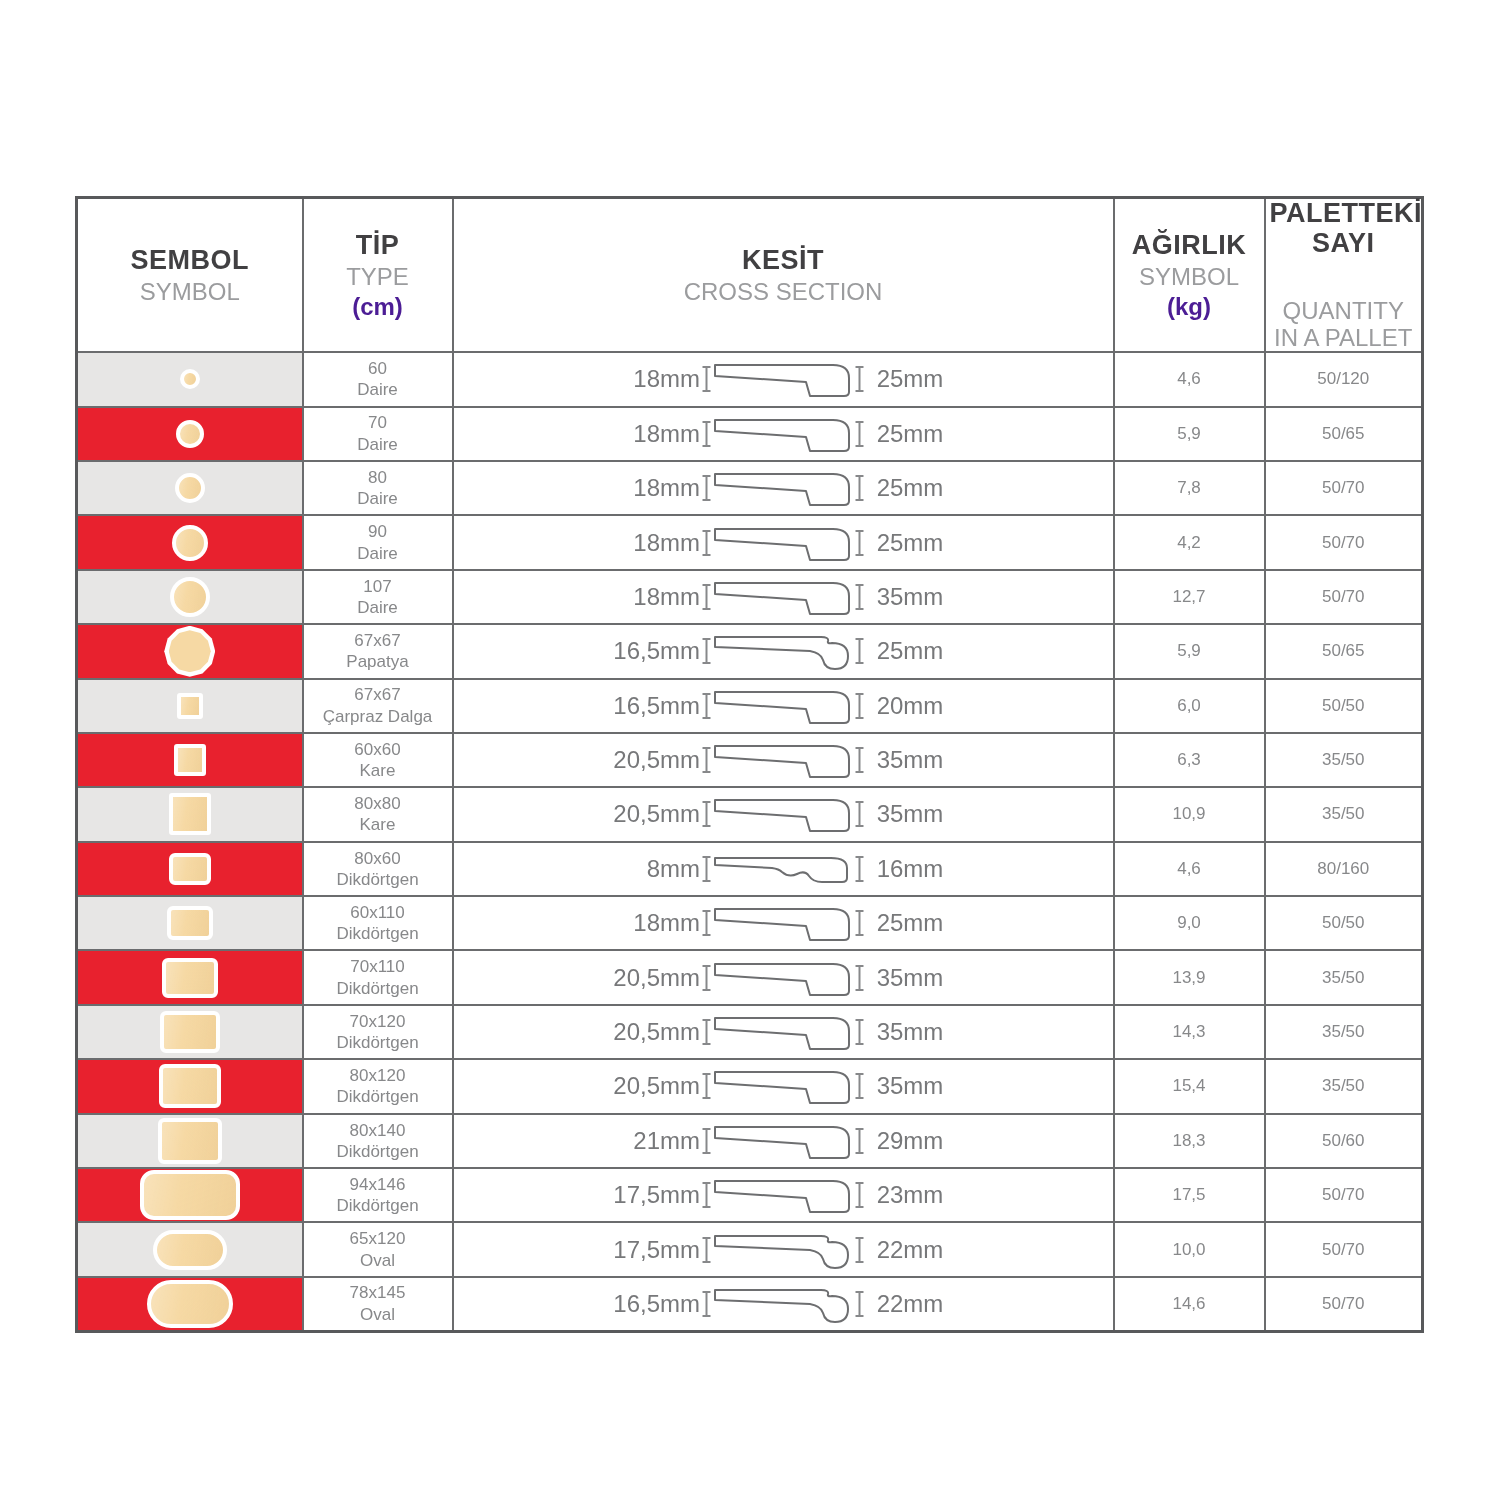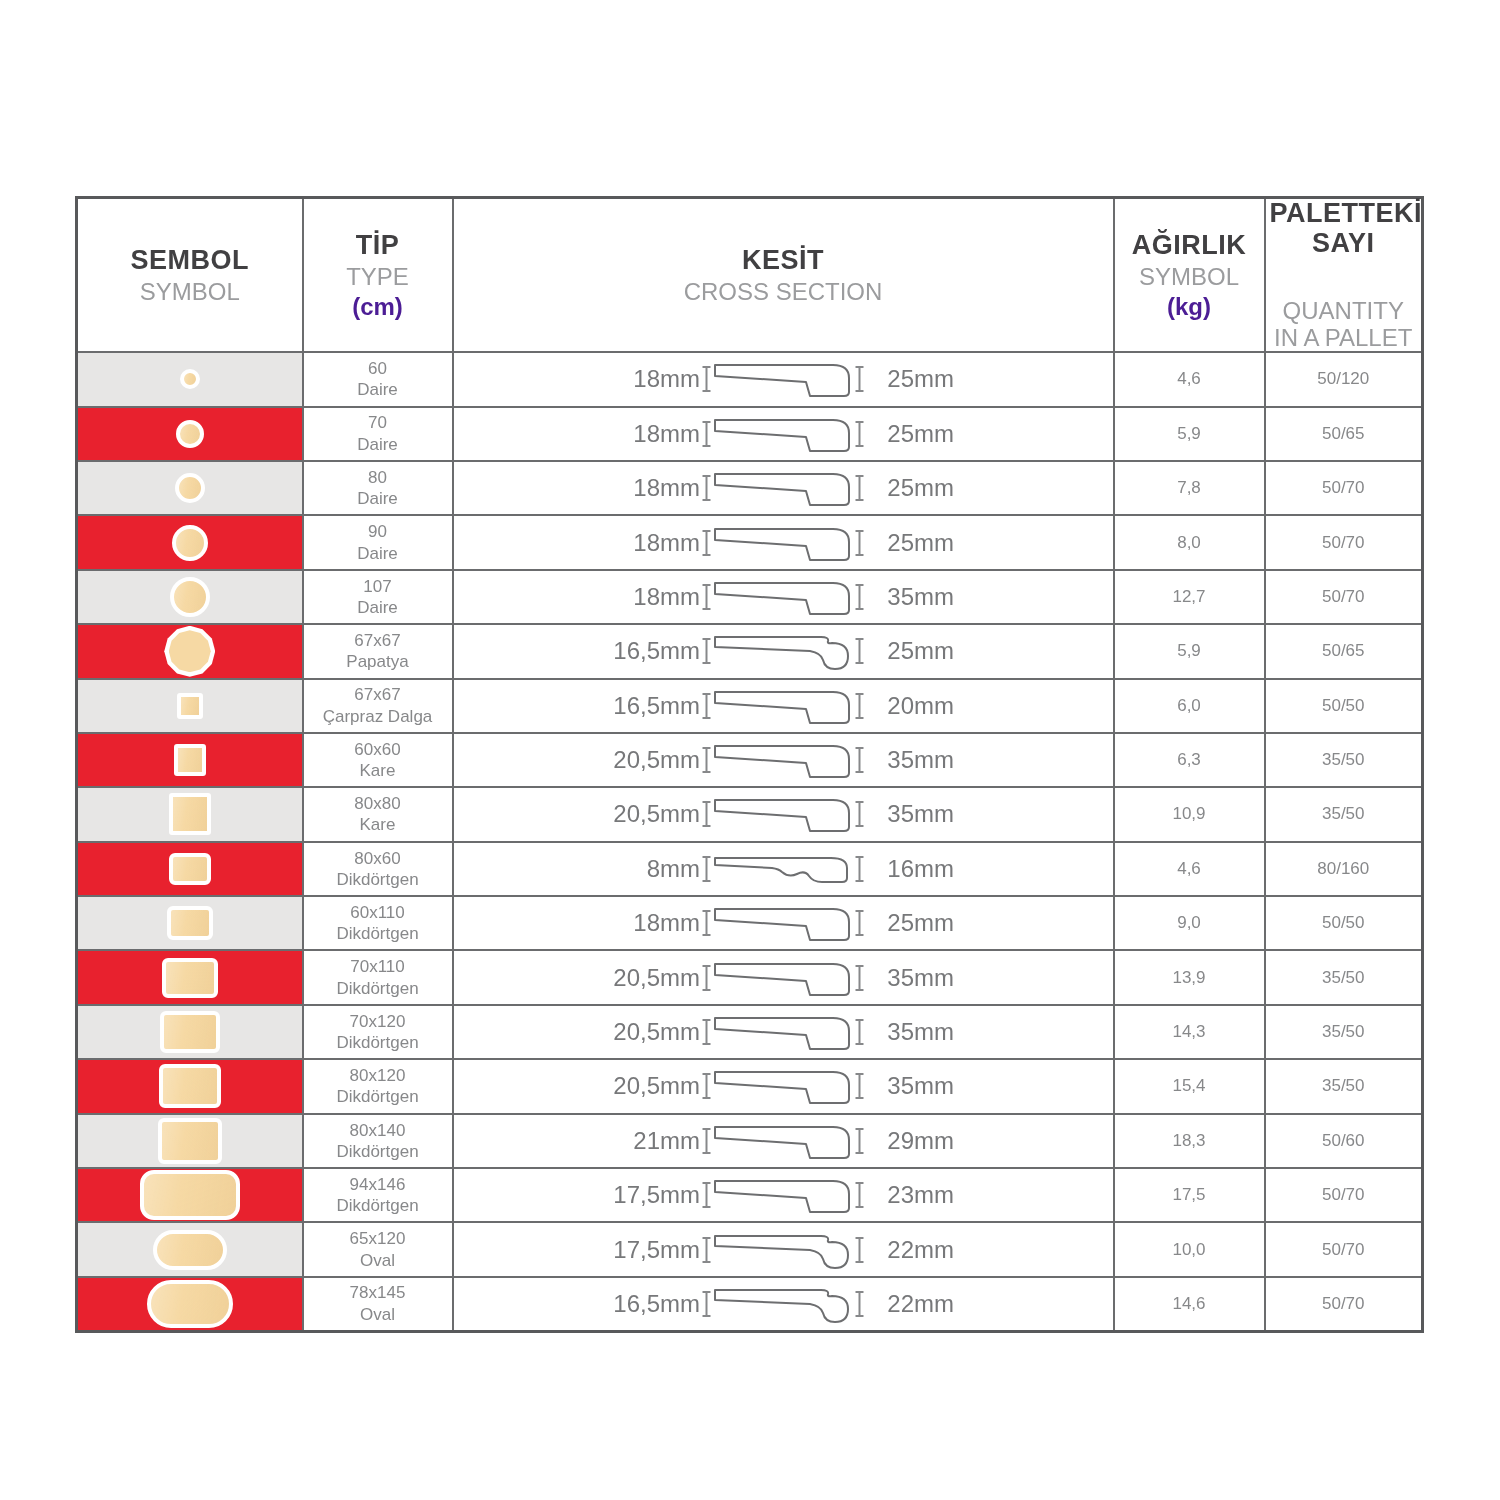--- a/index.html
+++ b/index.html
@@ -48,7 +48,7 @@
   .kesit-wrap { display:flex; align-items:center; justify-content:center; }
   .mm { font-size:24px; color:#77787a; }
   .mm-left  { min-width:88px; text-align:right; }
-  .mm-right { min-width:88px; text-align:right; }
+  .mm-right { min-width:88px; text-align:center; }
   .measure, .profile { display:inline-flex; align-items:center; }
 </style>
 </head>

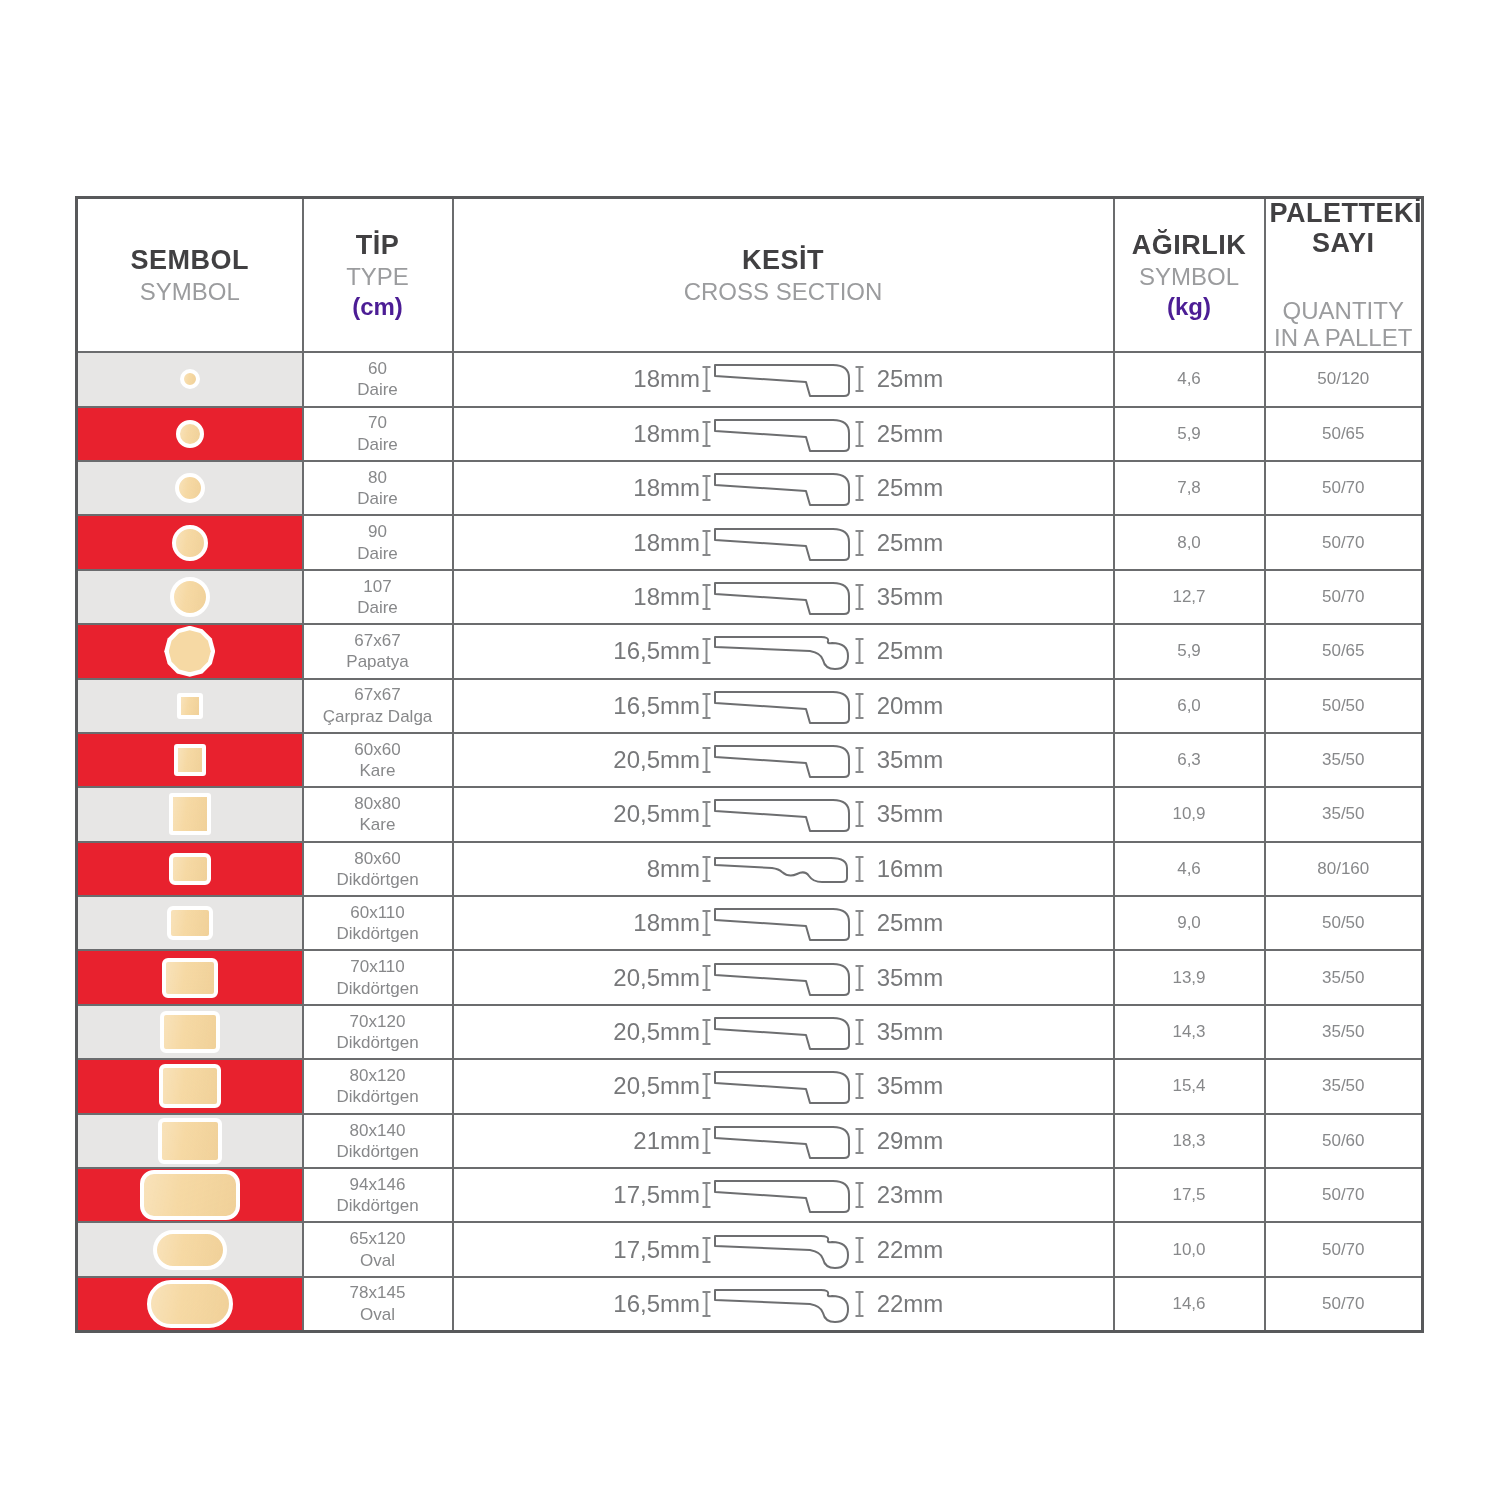--- a/index.html
+++ b/index.html
@@ -239,7 +239,7 @@
         <span class="mm mm-right">25mm</span>
       </div>
     </td>
-    <td class="cell-w">8,0</td>
+    <td class="cell-w">4,2</td>
     <td class="cell-p">50/70</td>
   </tr>
         <tr class="data-row bg-gray">

